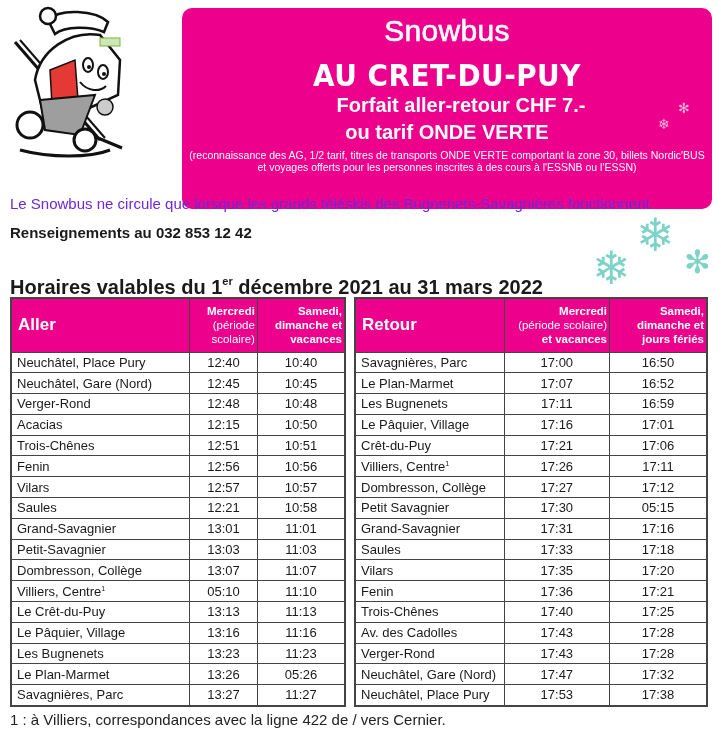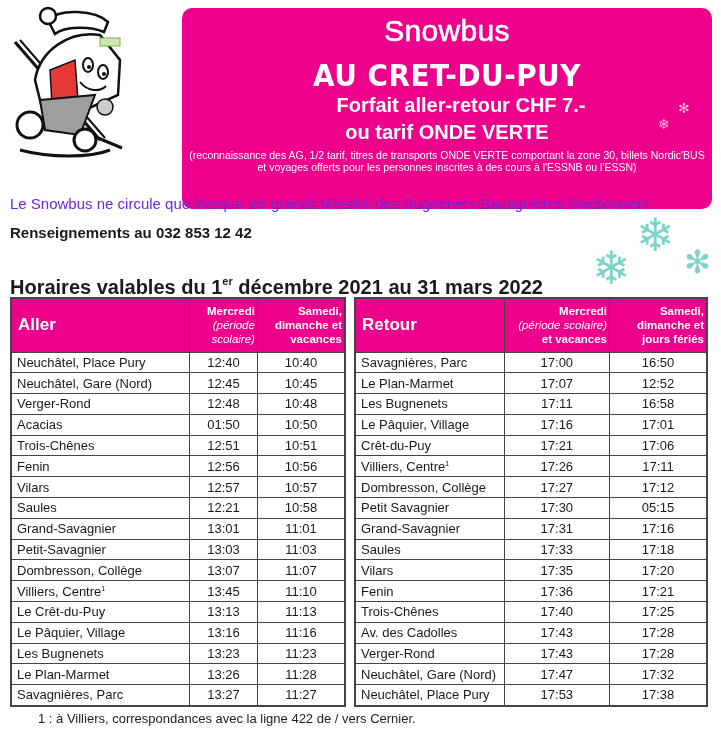--- a/index.html
+++ b/index.html
@@ -34,7 +34,7 @@
     font-size: 11.5px; line-height: 14px; text-align: right; padding: 2px 2px;
   }
   table.tt th.title { text-align: left; font-size: 17px; padding-left: 6px; }
-  table.tt th .normal { font-weight: normal; font-style: italic; }
+  table.tt th .normal { font-weight: normal; }
   table.tt td { border: 1.5px solid #444; height: 20.8px; padding: 0 5px; }
   table.tt td.time { text-align: center; }
   table.tt sup { font-size: 7px; }

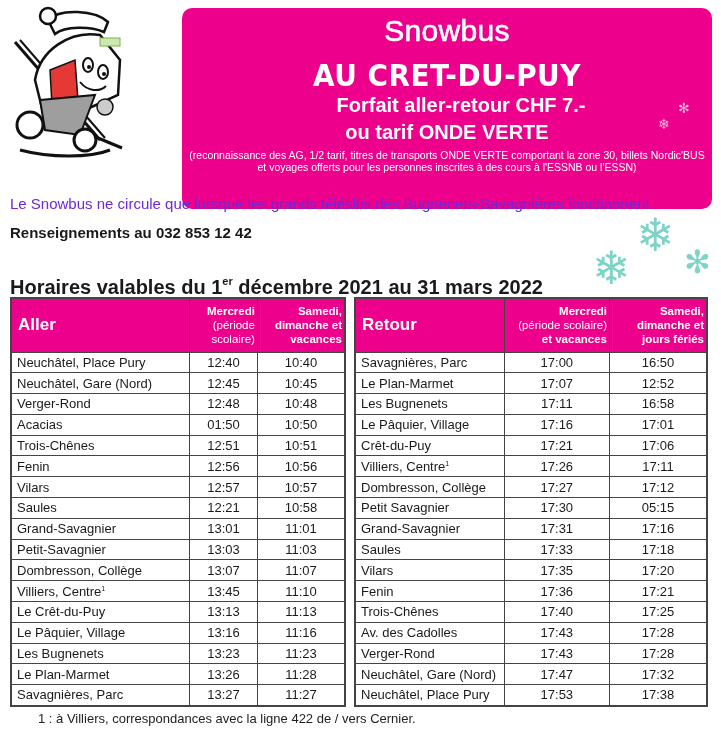--- a/index.html
+++ b/index.html
@@ -227,7 +227,7 @@
       <tr>
         <td><span>Le Plan-Marmet</span></td>
         <td class="time">17:07</td>
-        <td class="time">12:52</td>
+        <td class="time">16:52</td>
       </tr>
       <tr>
         <td><span>Les Bugnenets</span></td>

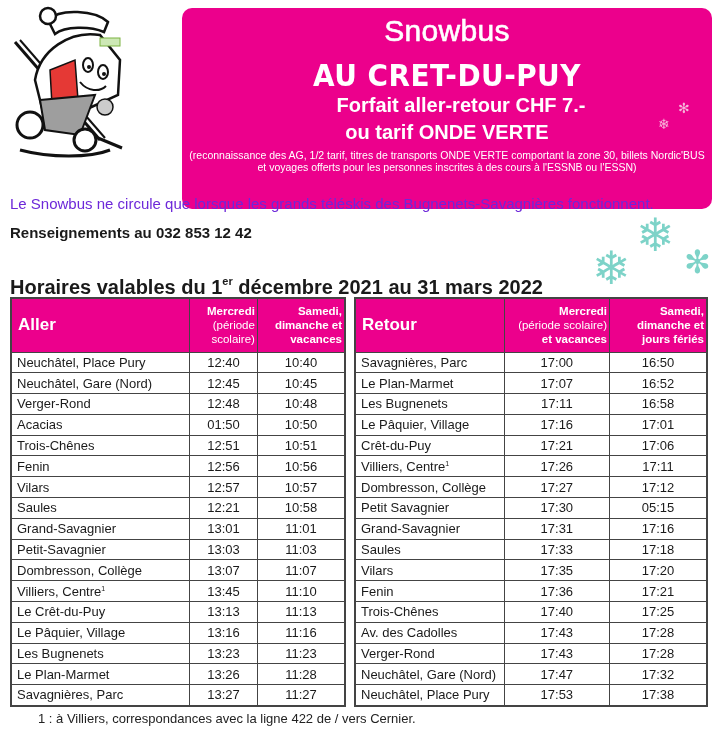--- a/index.html
+++ b/index.html
@@ -232,7 +232,7 @@
       <tr>
         <td><span>Les Bugnenets</span></td>
         <td class="time">17:11</td>
-        <td class="time">16:58</td>
+        <td class="time">16:59</td>
       </tr>
       <tr>
         <td><span>Le Pâquier, Village</span></td>

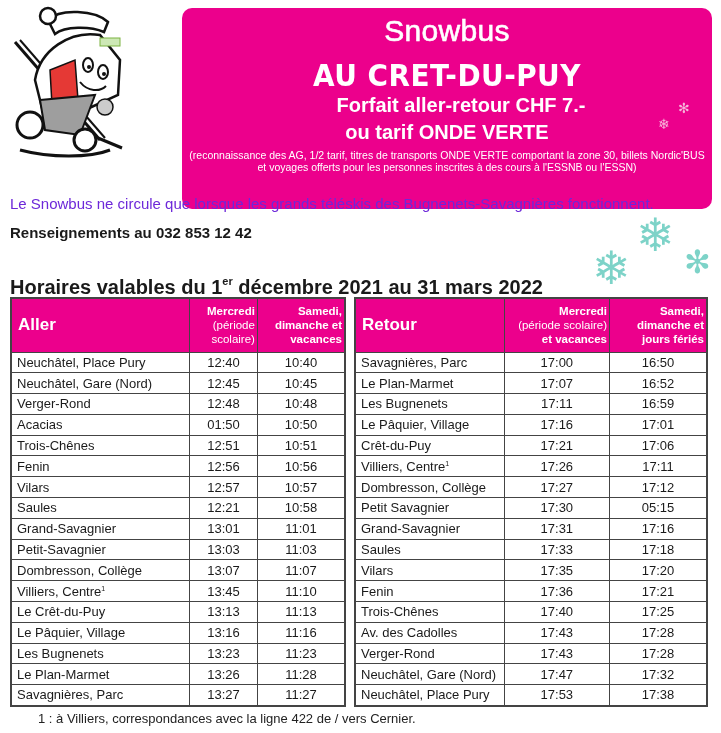--- a/index.html
+++ b/index.html
@@ -134,7 +134,7 @@
       </tr>
       <tr>
         <td><span>Acacias</span></td>
-        <td class="time">01:50</td>
+        <td class="time">12:15</td>
         <td class="time">10:50</td>
       </tr>
       <tr>

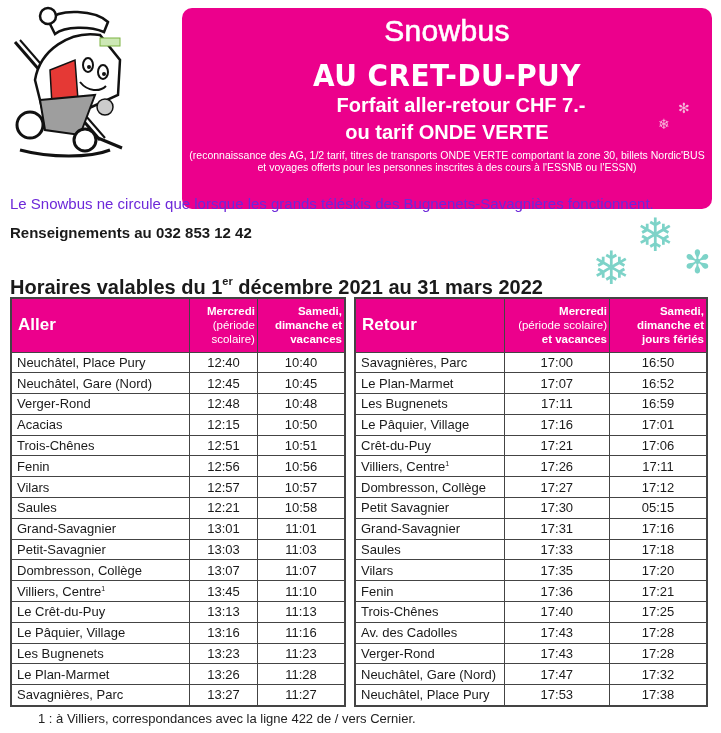--- a/index.html
+++ b/index.html
@@ -174,7 +174,7 @@
       </tr>
       <tr>
         <td><span>Villiers, Centre</span><sup>1</sup></td>
-        <td class="time">13:45</td>
+        <td class="time">05:10</td>
         <td class="time">11:10</td>
       </tr>
       <tr>

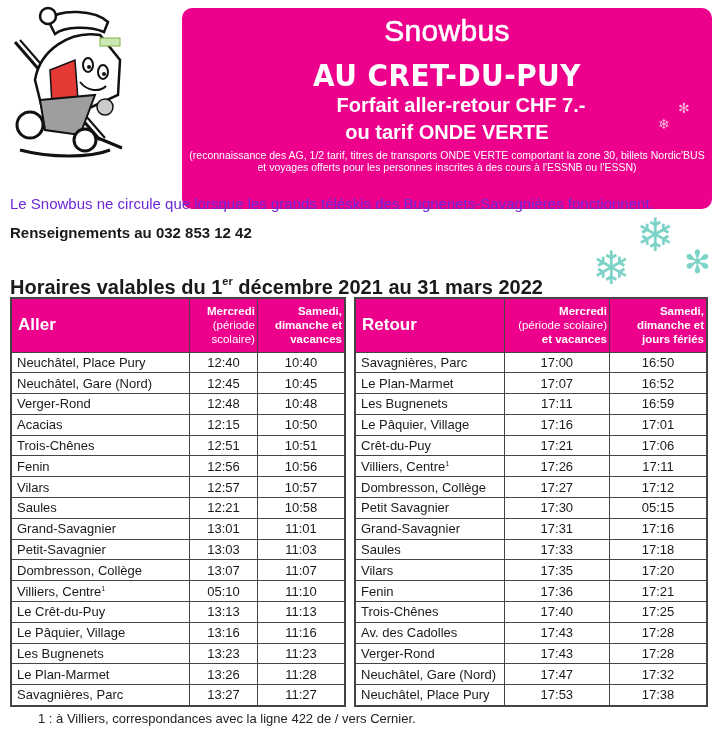--- a/index.html
+++ b/index.html
@@ -195,7 +195,7 @@
       <tr>
         <td><span>Le Plan-Marmet</span></td>
         <td class="time">13:26</td>
-        <td class="time">11:28</td>
+        <td class="time">05:26</td>
       </tr>
       <tr>
         <td><span>Savagnières, Parc</span></td>

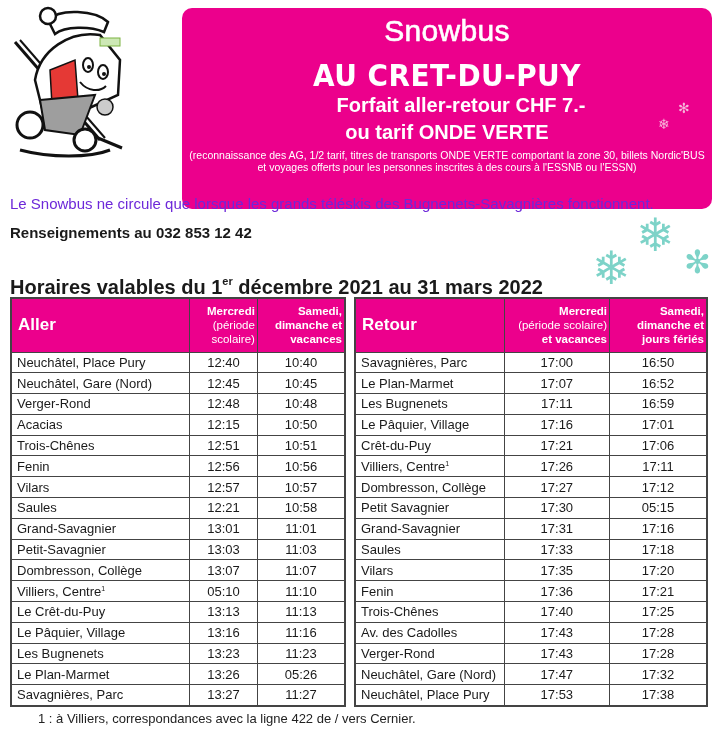--- a/index.html
+++ b/index.html
@@ -51,7 +51,7 @@
   #retour col.c3 { width: 98px; }
   #retour thead th { height: 54px; }
 
-  .foot { position: absolute; left: 10px; top: 711px; font-size: 13px; color: #222; margin-left: 28px; }
+  .foot { position: absolute; left: 10px; top: 711px; font-size: 15px; color: #222; }
 </style>
 </head>
 <body>

